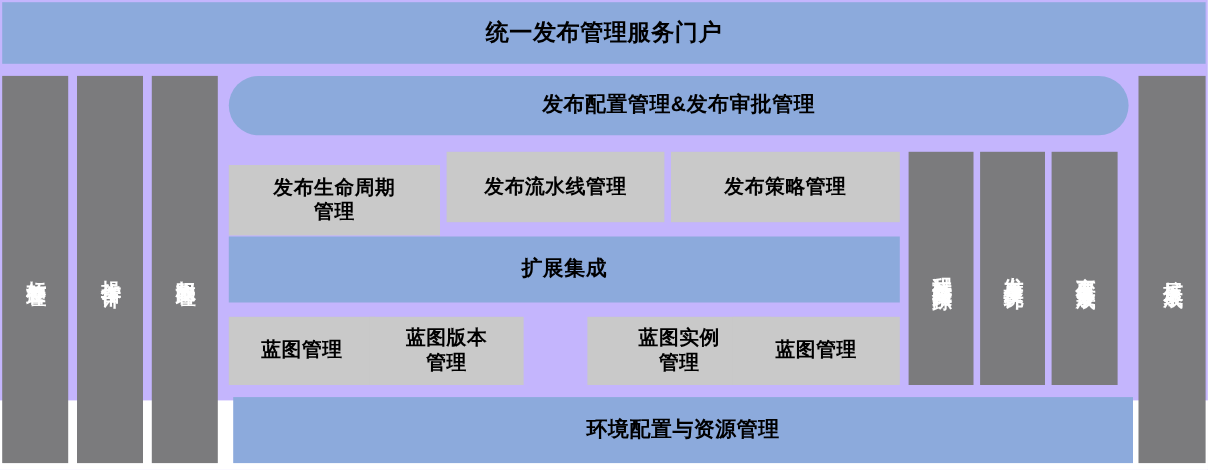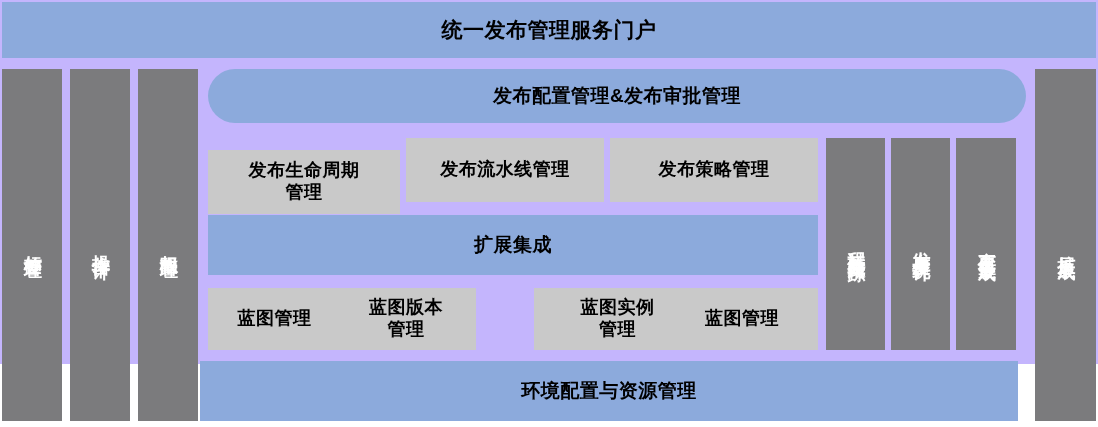--- a/index.html
+++ b/index.html
@@ -89,7 +89,7 @@
 
   <div class="box lightgray t-sub" style="left:666px; top:288px; width:152px; height:62px;">蓝图管理</div>
 
-  <div class="box blue t-bar" style="left:200px; top:361px; width:818px; height:60px;">环境配置与资源管理</div>
+  <div class="box blue t-bar" style="left:212px; top:361px; width:818px; height:60px;">环境配置与资源管理</div>
 
   <div class="box gray-pillar t-pillar" style="left:826px; top:138px; width:59px; height:212px;">过程监控与跟踪</div>
 

